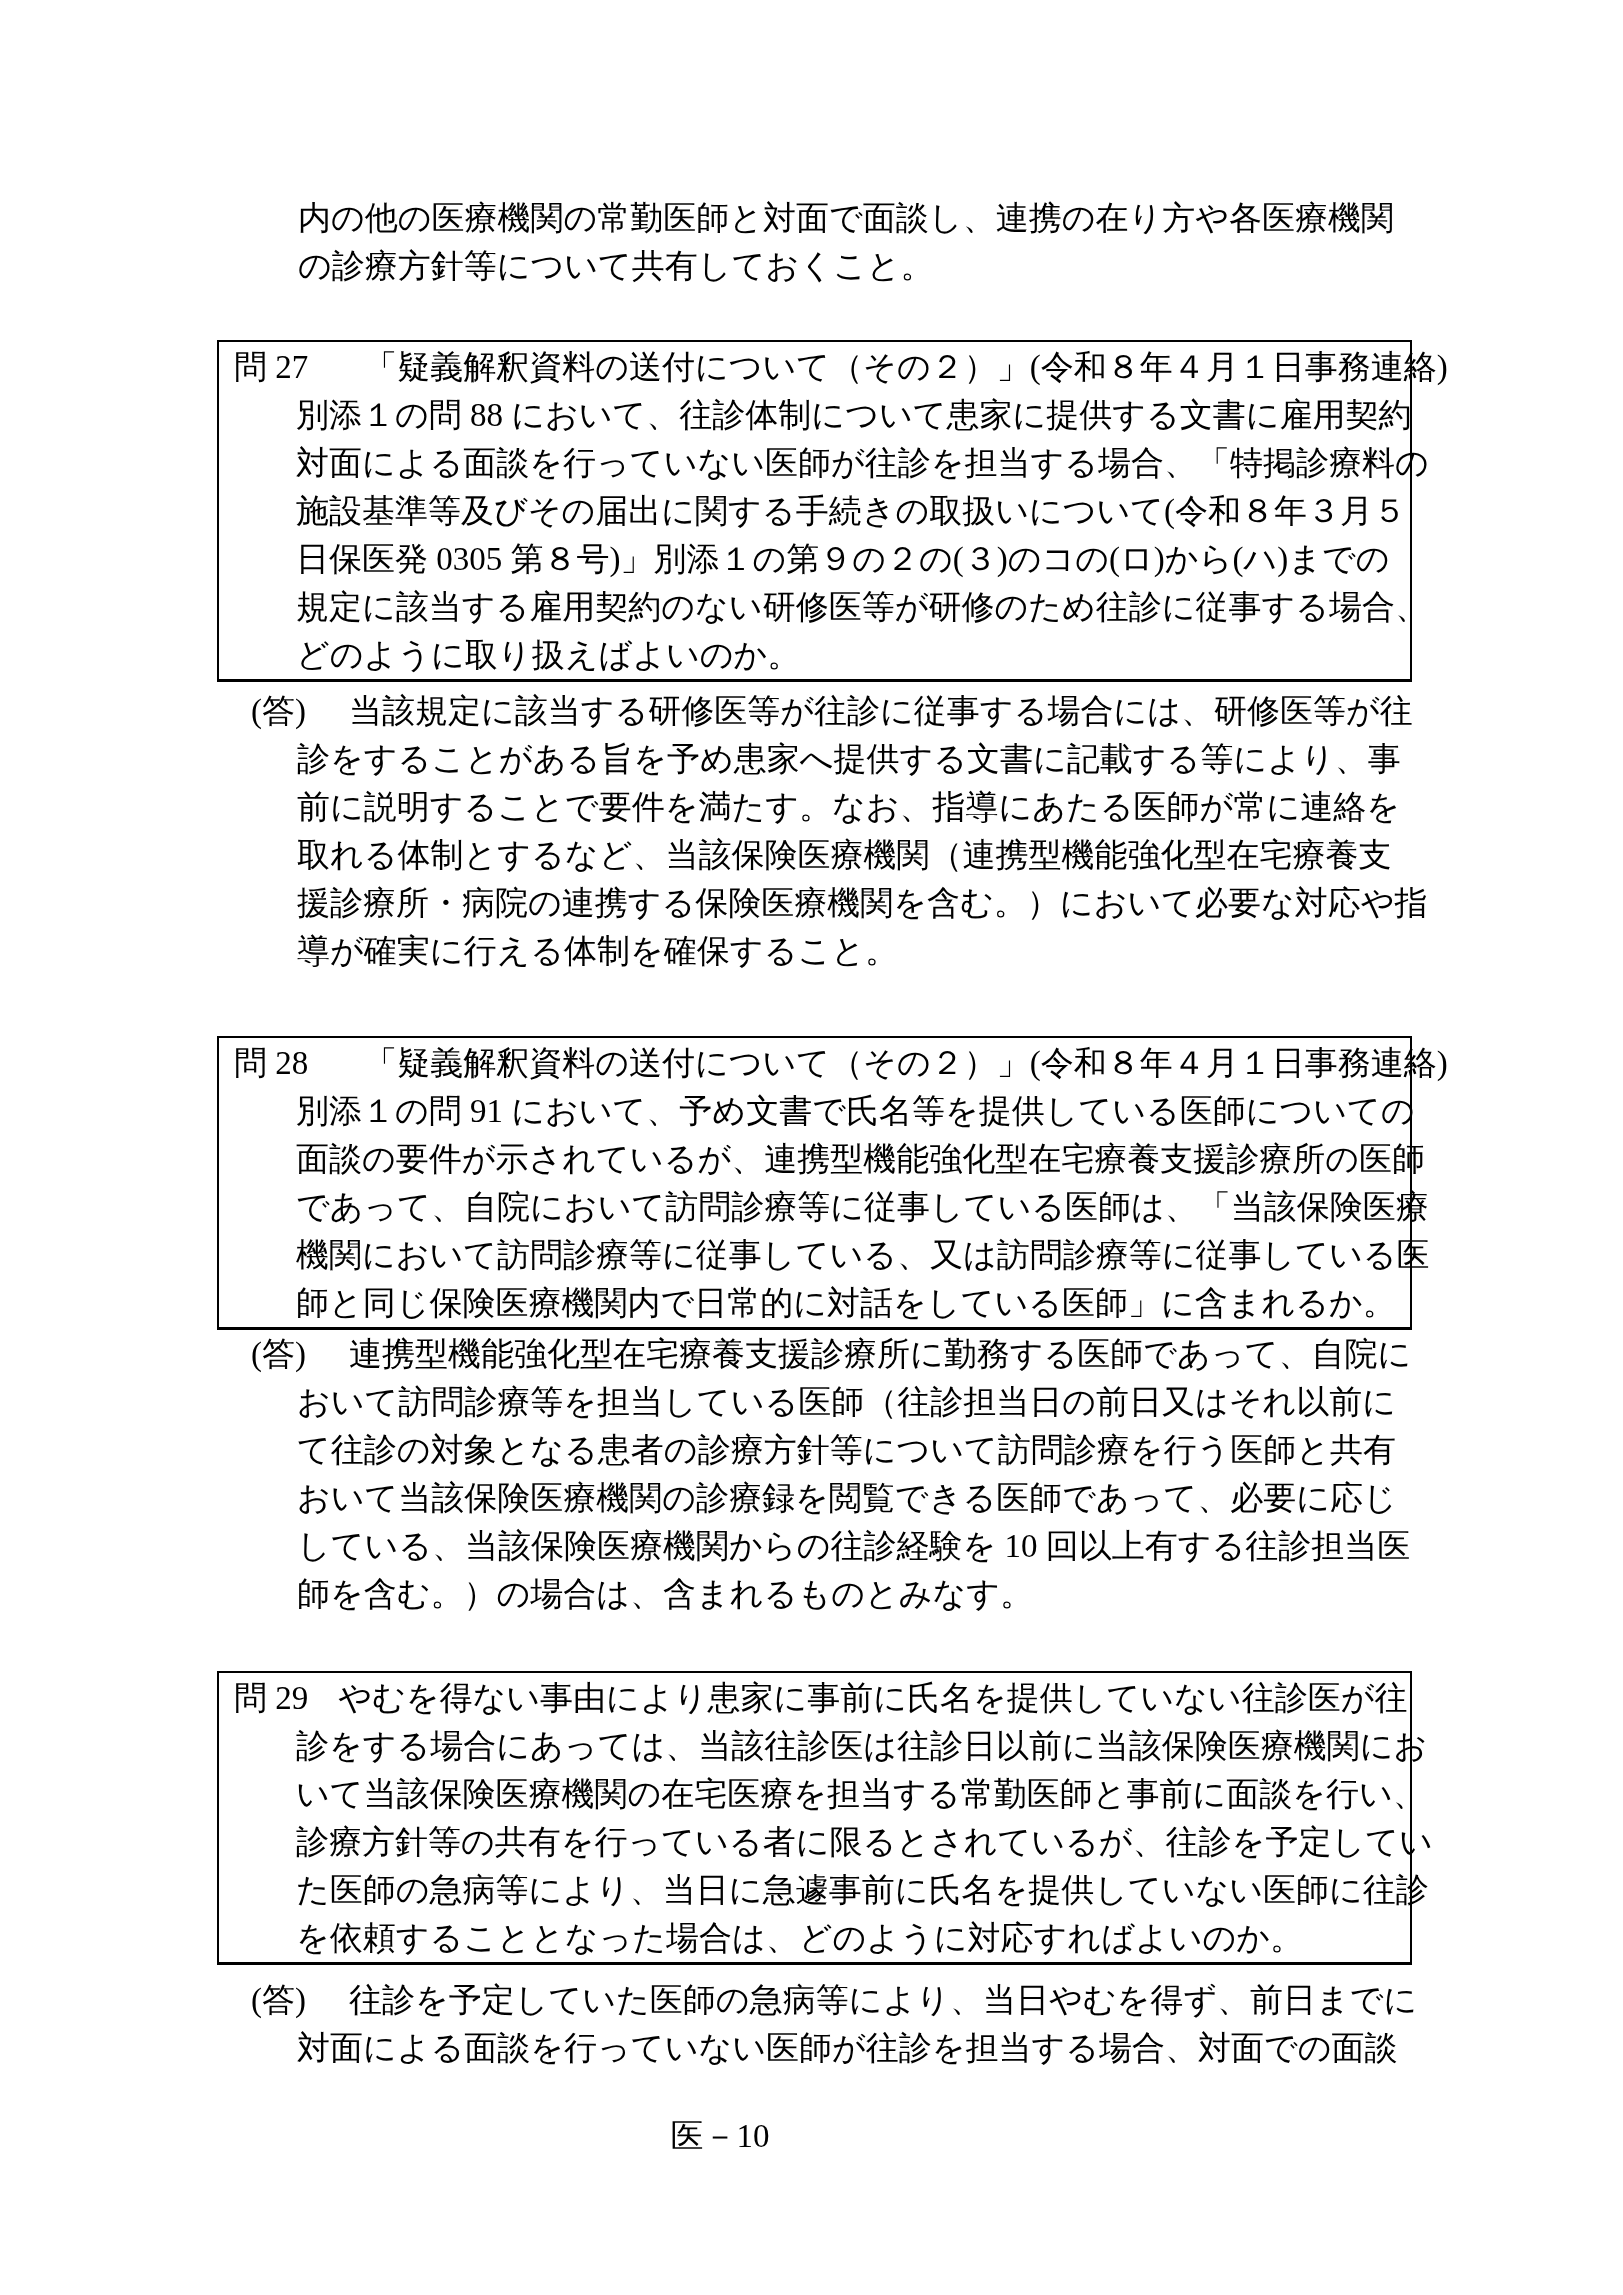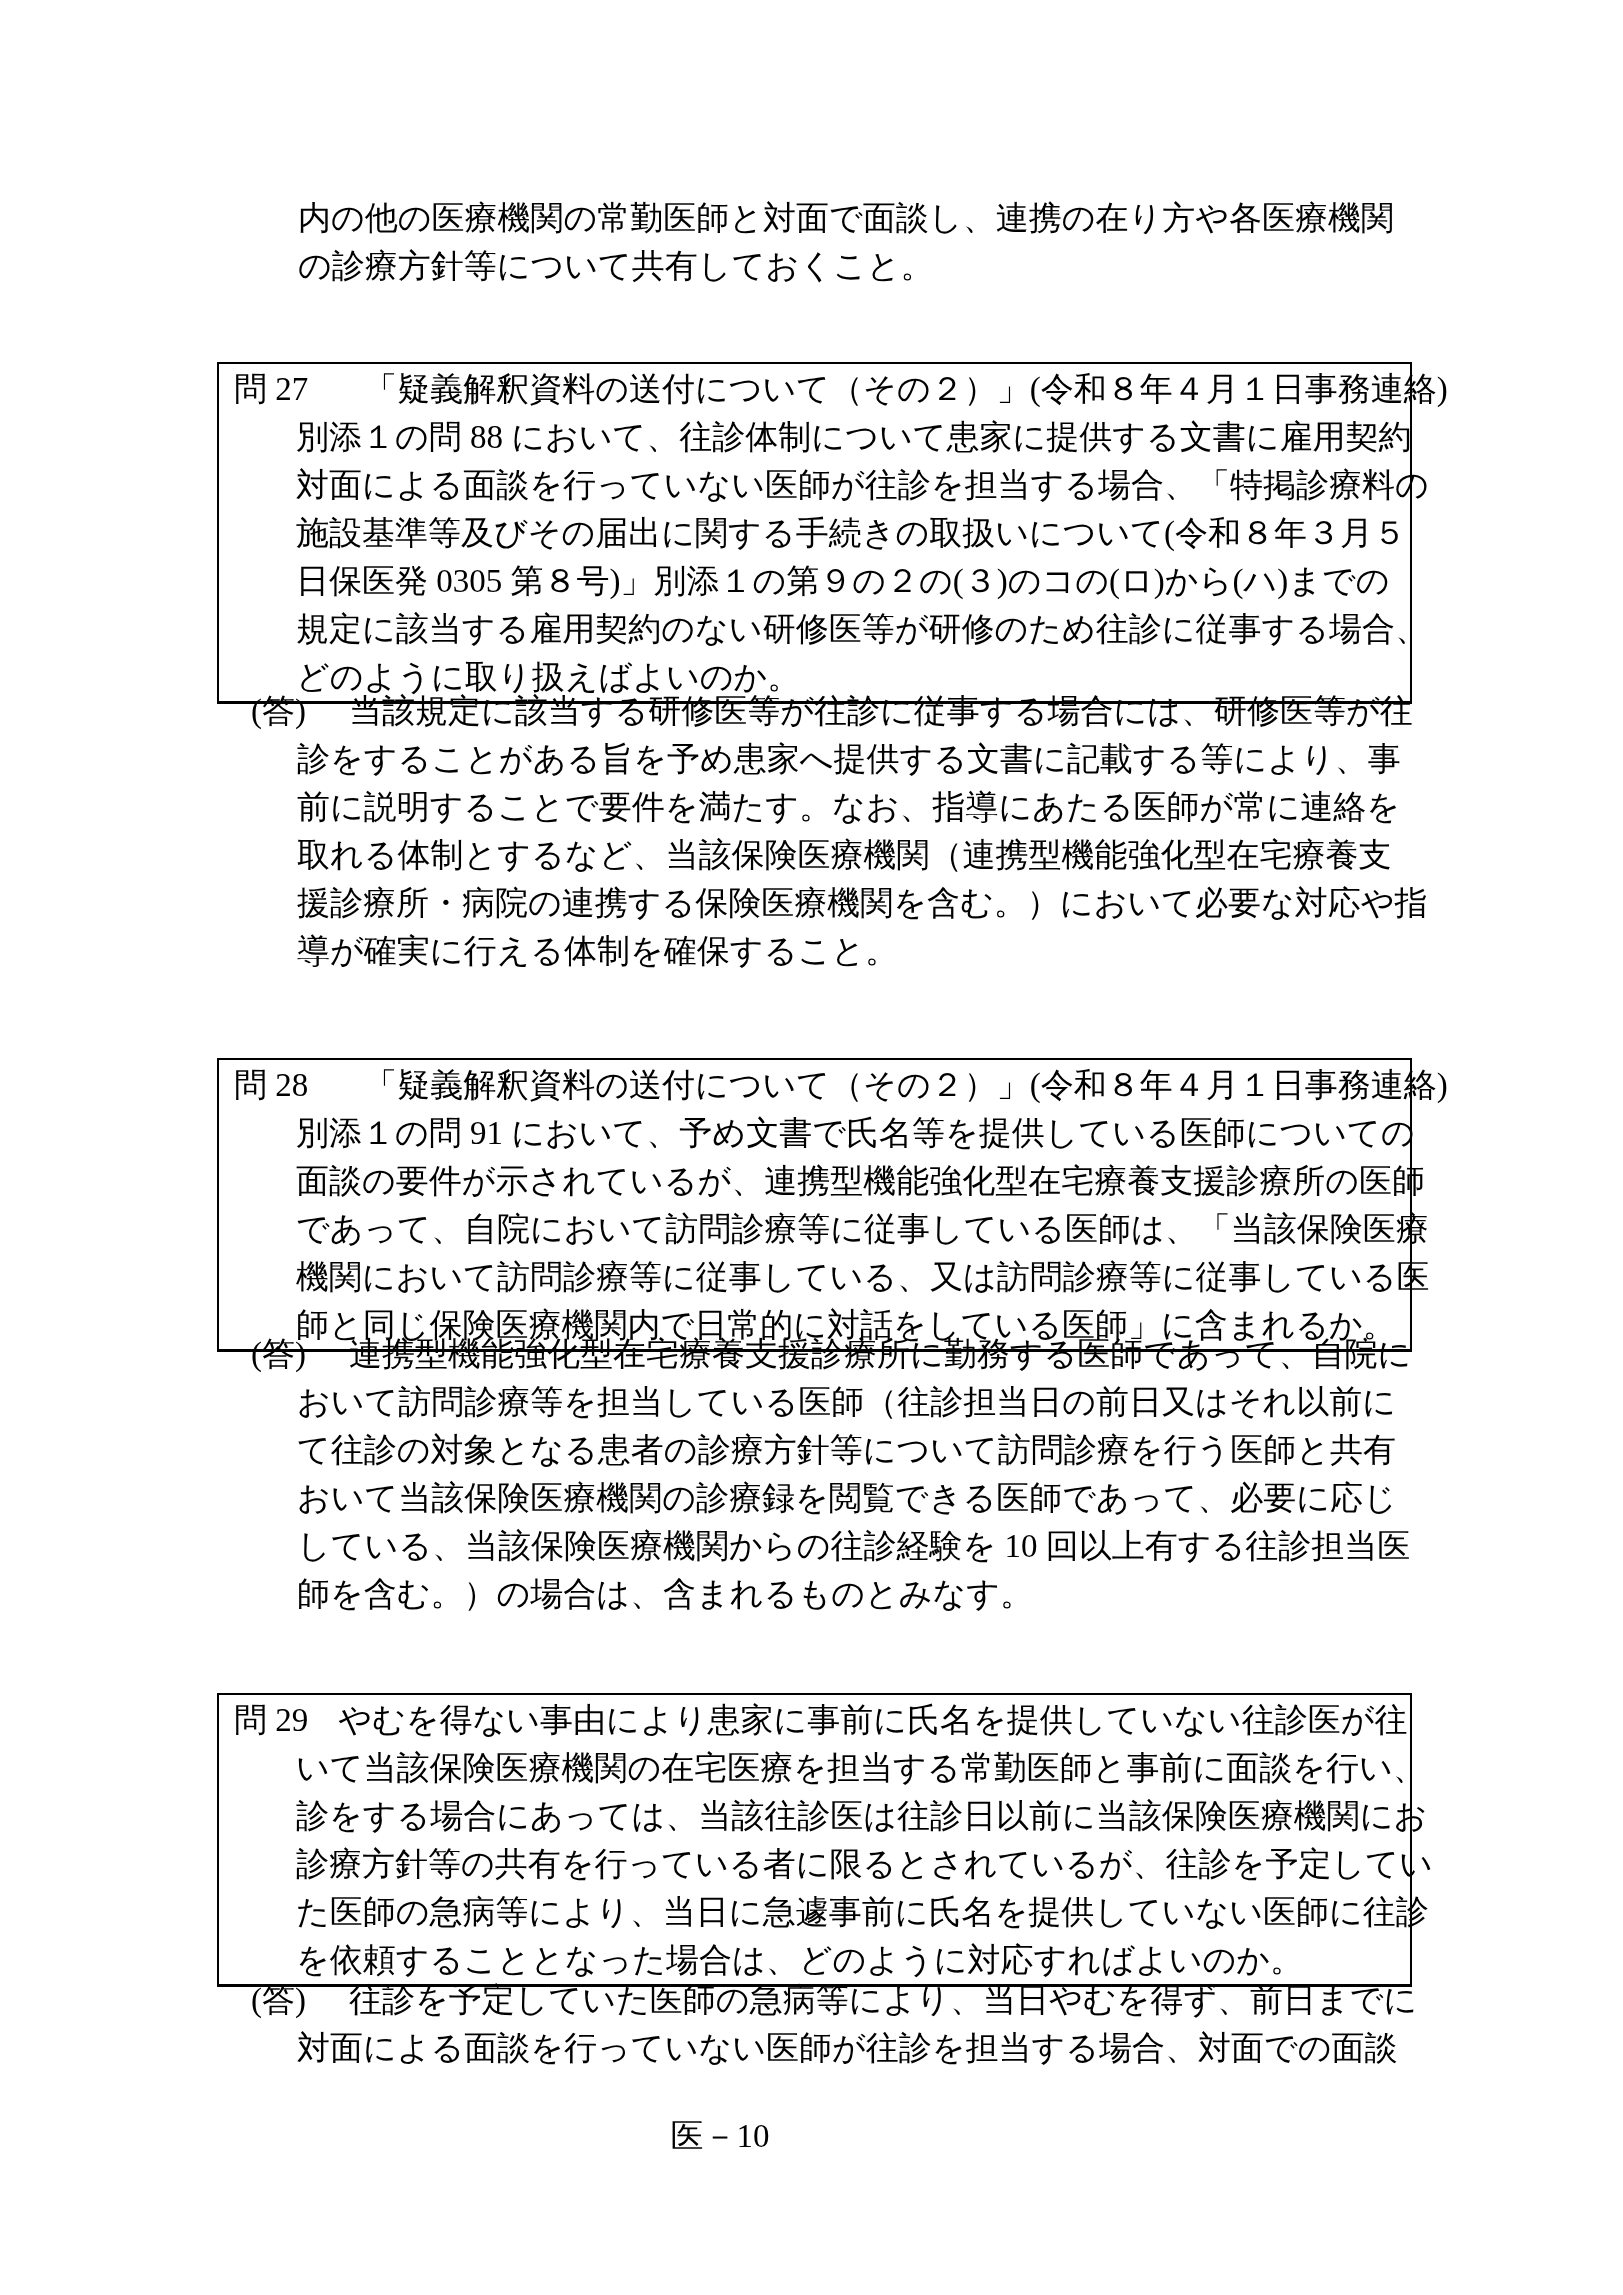--- a/index.html
+++ b/index.html
@@ -23,7 +23,6 @@
     box-sizing:border-box;
     padding:1.3px 13px 0 15px;
     background:#fff;
-    margin-top:22px;
   }
   .qbox .cont{margin-left:62px;}
   .qnum{margin-right:56px;}

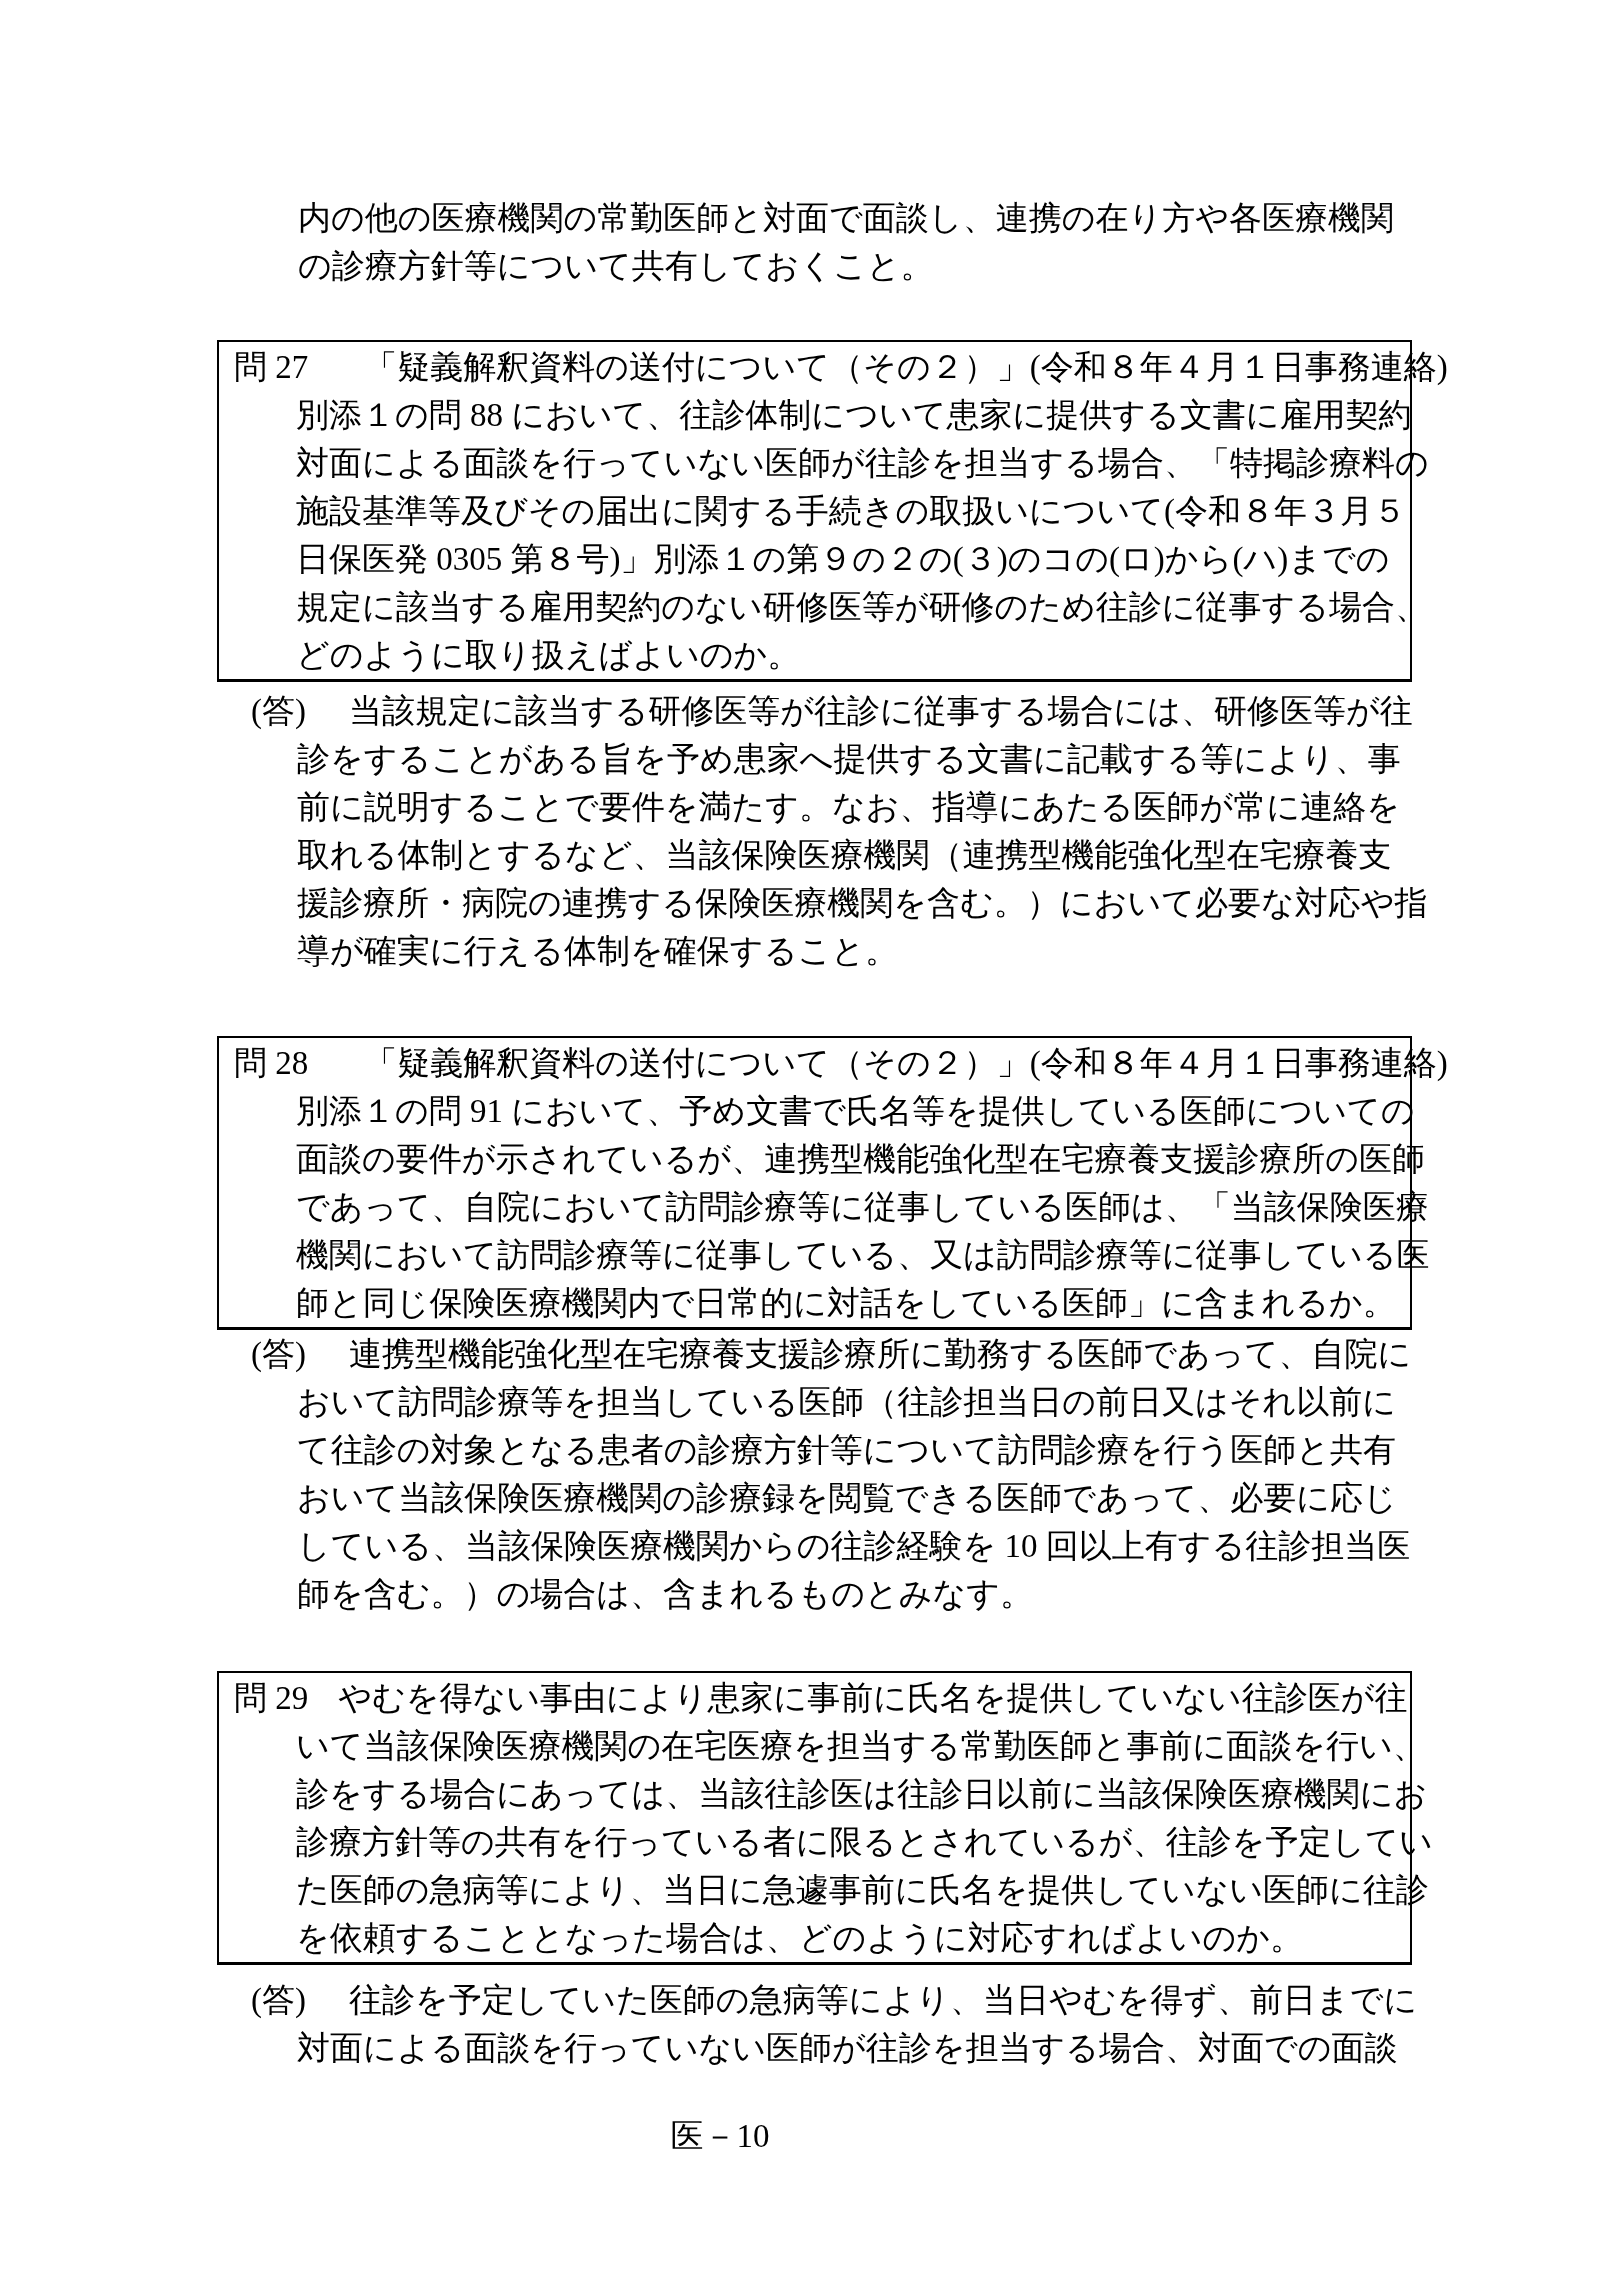--- a/index.html
+++ b/index.html
@@ -86,8 +86,8 @@
 
   <div id="q29" class="block qbox gap-narrow">
       <div class="tl first"><span class="qnum">問 29</span><span>やむを得ない事由により患家に事前に氏名を提供していない往診医が往</span></div>
+      <div class="tl cont">診をする場合にあっては、当該往診医は往診日以前に当該保険医療機関にお</div>
       <div class="tl cont">いて当該保険医療機関の在宅医療を担当する常勤医師と事前に面談を行い、</div>
-      <div class="tl cont">診をする場合にあっては、当該往診医は往診日以前に当該保険医療機関にお</div>
       <div class="tl cont">診療方針等の共有を行っている者に限るとされているが、往診を予定してい</div>
       <div class="tl cont">た医師の急病等により、当日に急遽事前に氏名を提供していない医師に往診</div>
       <div class="tl cont">を依頼することとなった場合は、どのように対応すればよいのか。</div>

